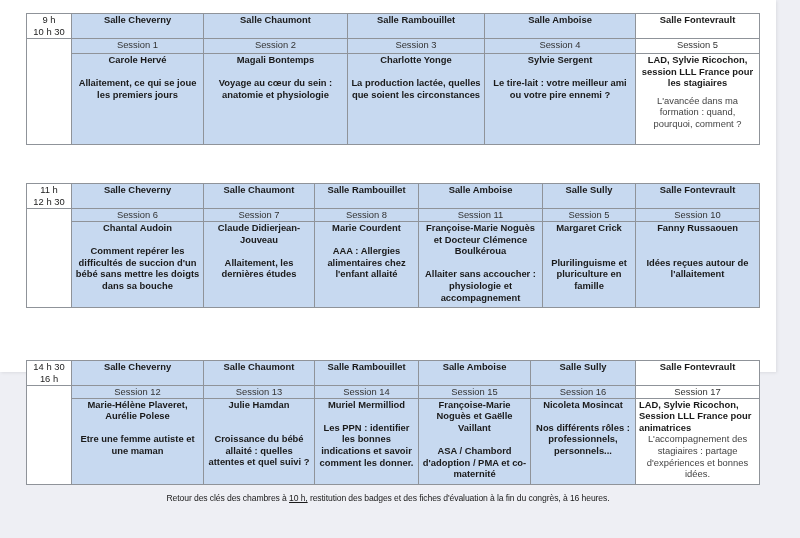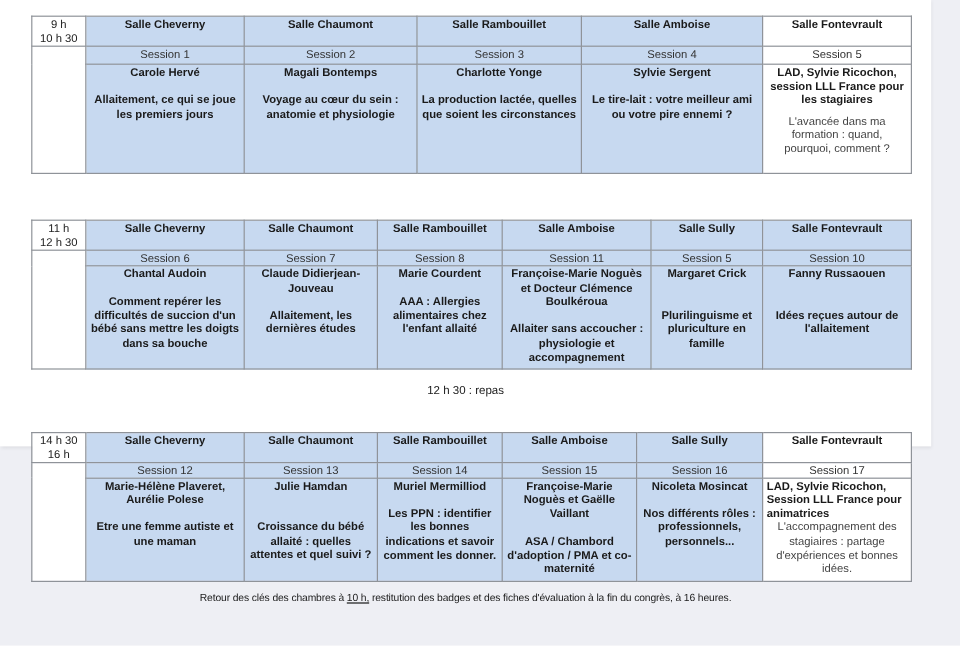--- a/index.html
+++ b/index.html
@@ -156,7 +156,6 @@
   </tbody>
     </table>
 
-  <div class="note" style="top:320px;">12 h 30 : repas</div>
 
   <table class="sched" style="top:360px; width:733px;">
     <colgroup>

